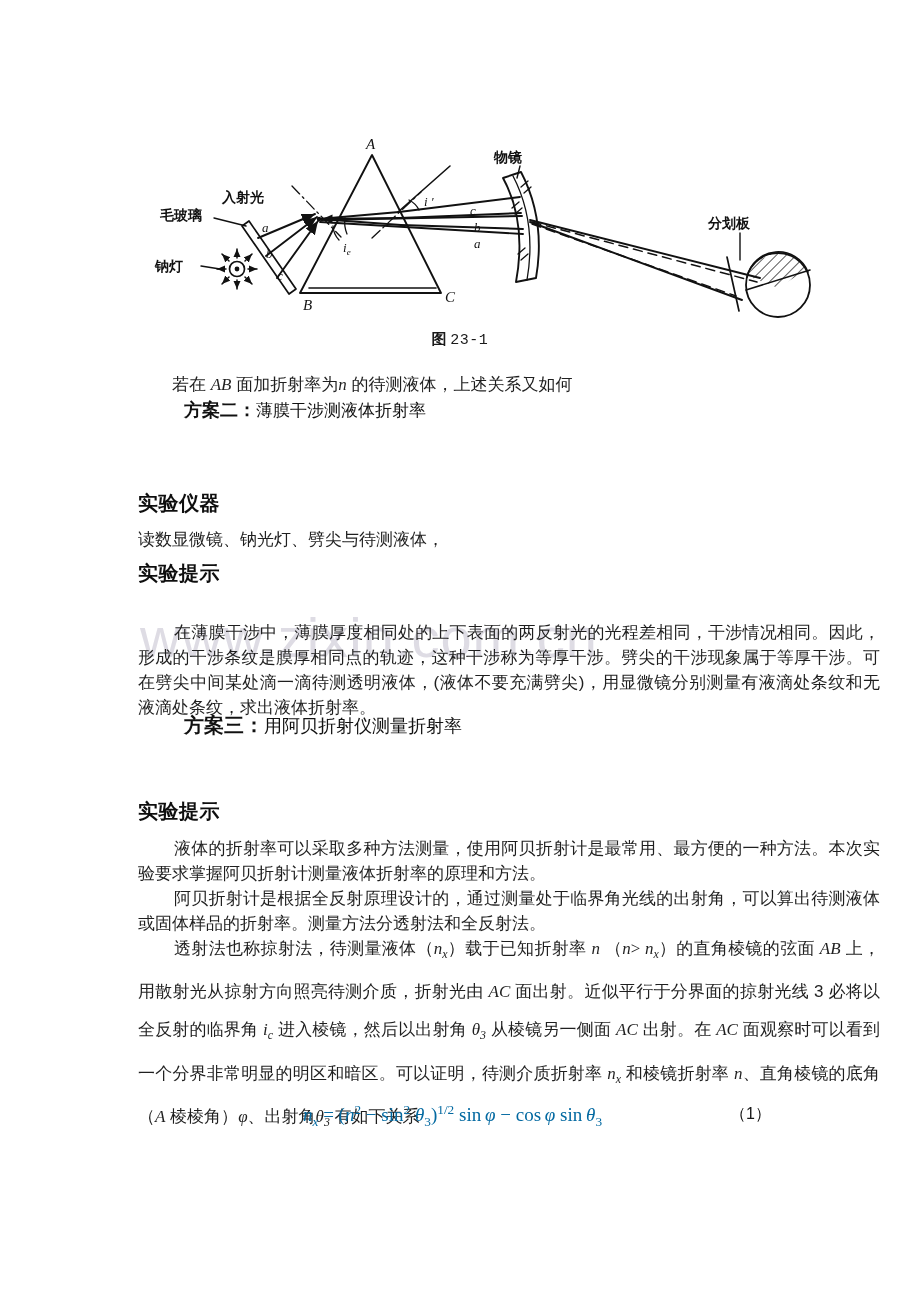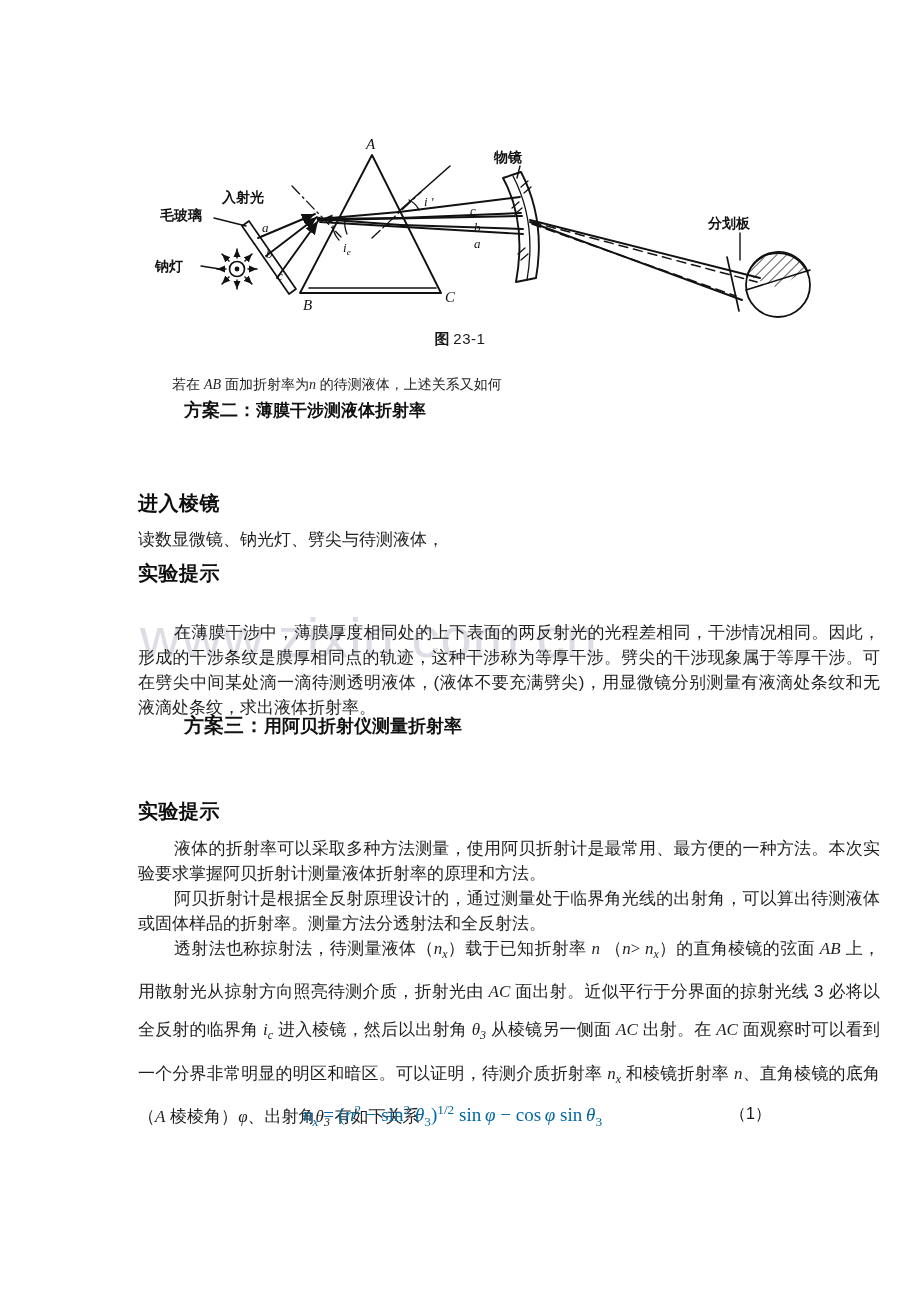--- a/index.html
+++ b/index.html
@@ -62,7 +62,7 @@
     color: #1a1a1a;
   }
   .fig-caption .cap-zh { font-weight: bold; font-family: "Liberation Sans", sans-serif;}
-  .fig-caption .cap-num { font-family: Liberation Sans, sans-serif; letter-spacing:.5px;}
+  .fig-caption .cap-num { font-family: Liberation Mono, monospace; letter-spacing:.5px;}
 
   
   .txt {

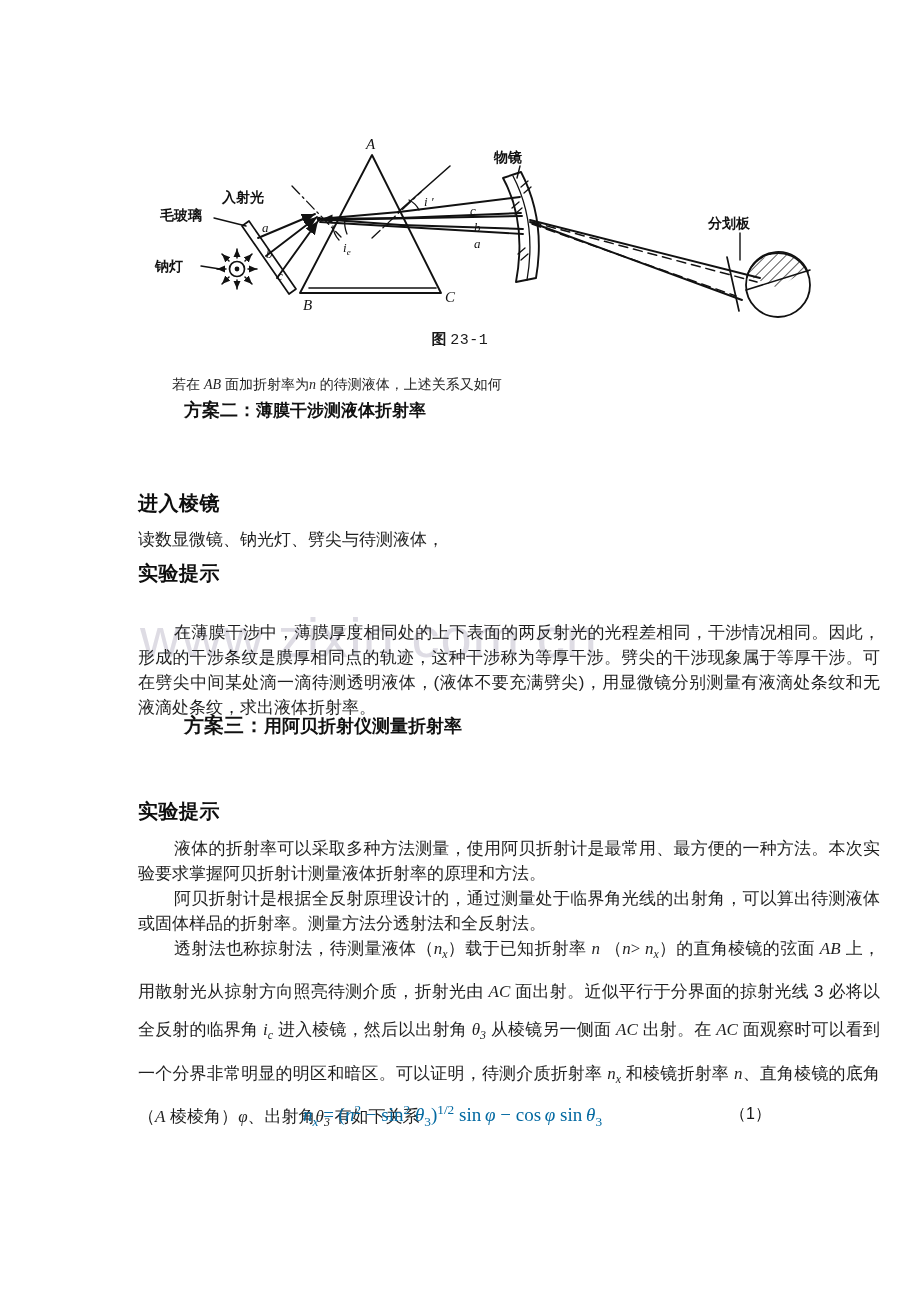--- a/index.html
+++ b/index.html
@@ -68,7 +68,7 @@
   .txt {
     position: absolute;
     z-index: 3;
-    font-size: 14px;
+    font-size: 17px;
     line-height: 25px;
     color: #1f1f1f;
     font-family: "Liberation Serif", "DejaVu Serif", serif;

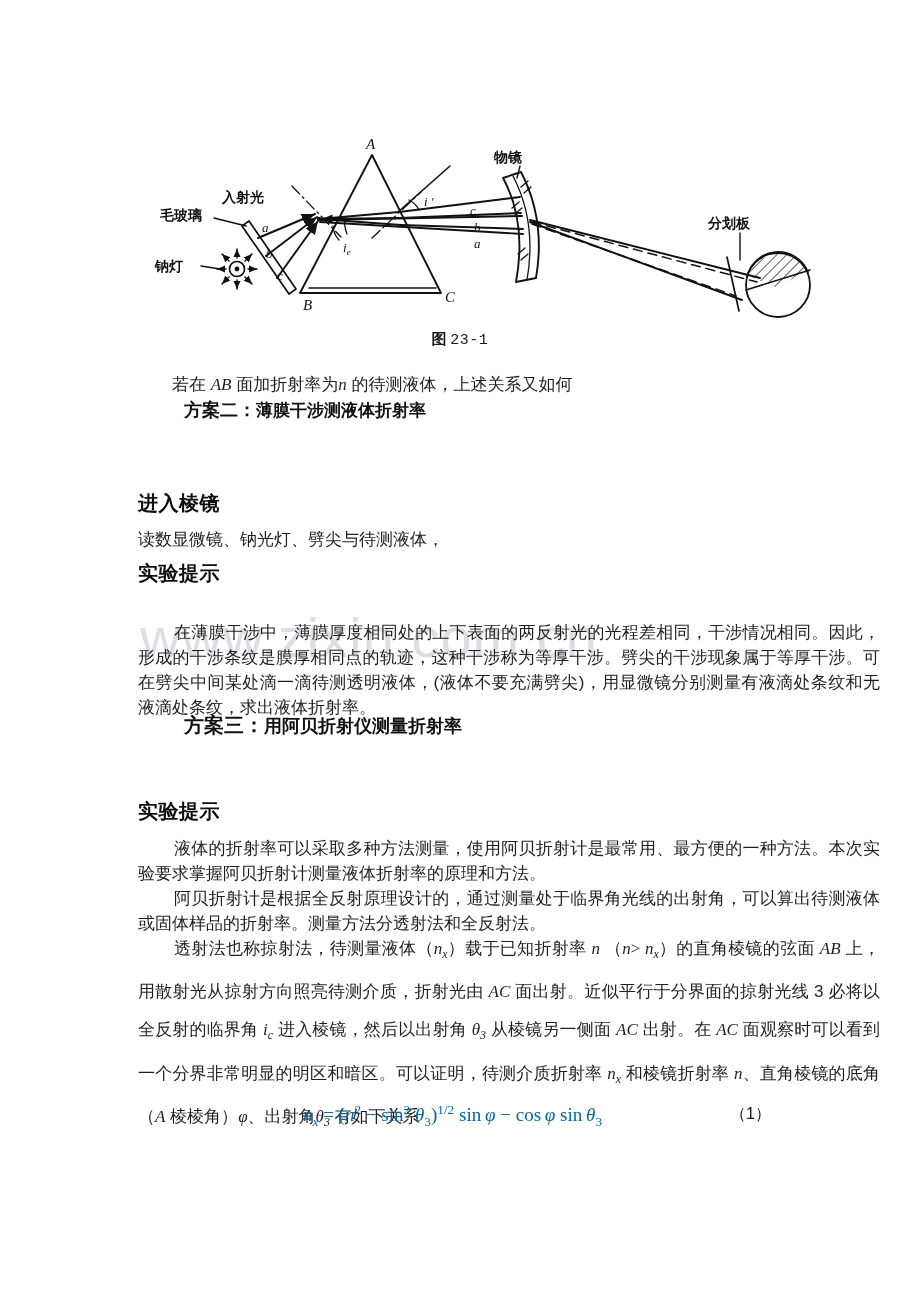--- a/index.html
+++ b/index.html
@@ -92,7 +92,7 @@
   }
   .h-scheme span.rest {
     font-family: "Liberation Sans", "DejaVu Sans", sans-serif;
-    font-weight: bold;
+    font-weight: normal;
     font-size: 17px;
     text-align: right;
   }

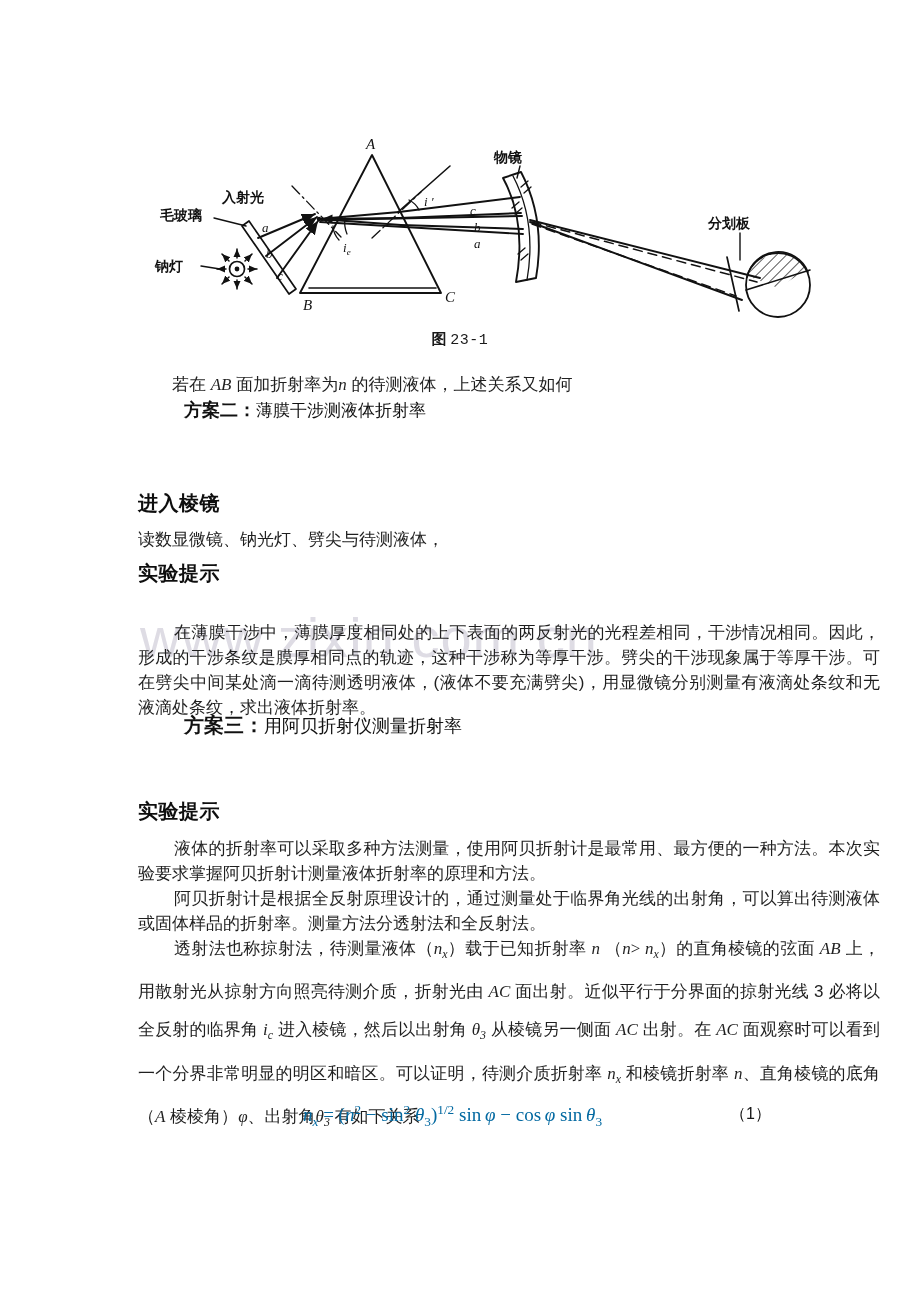--- a/index.html
+++ b/index.html
@@ -296,7 +296,7 @@
   </div>
 
 
-  <div class="h-sec" style="left:138px; top:490px;">进入棱镜</div>
+  <div class="h-sec" style="left:138px; top:490px;">实验仪器</div>
 
   <div class="para" style="left:138px; top:527px; width:742px;">读数显微镜、钠光灯、劈尖与待测液体，</div>
 

